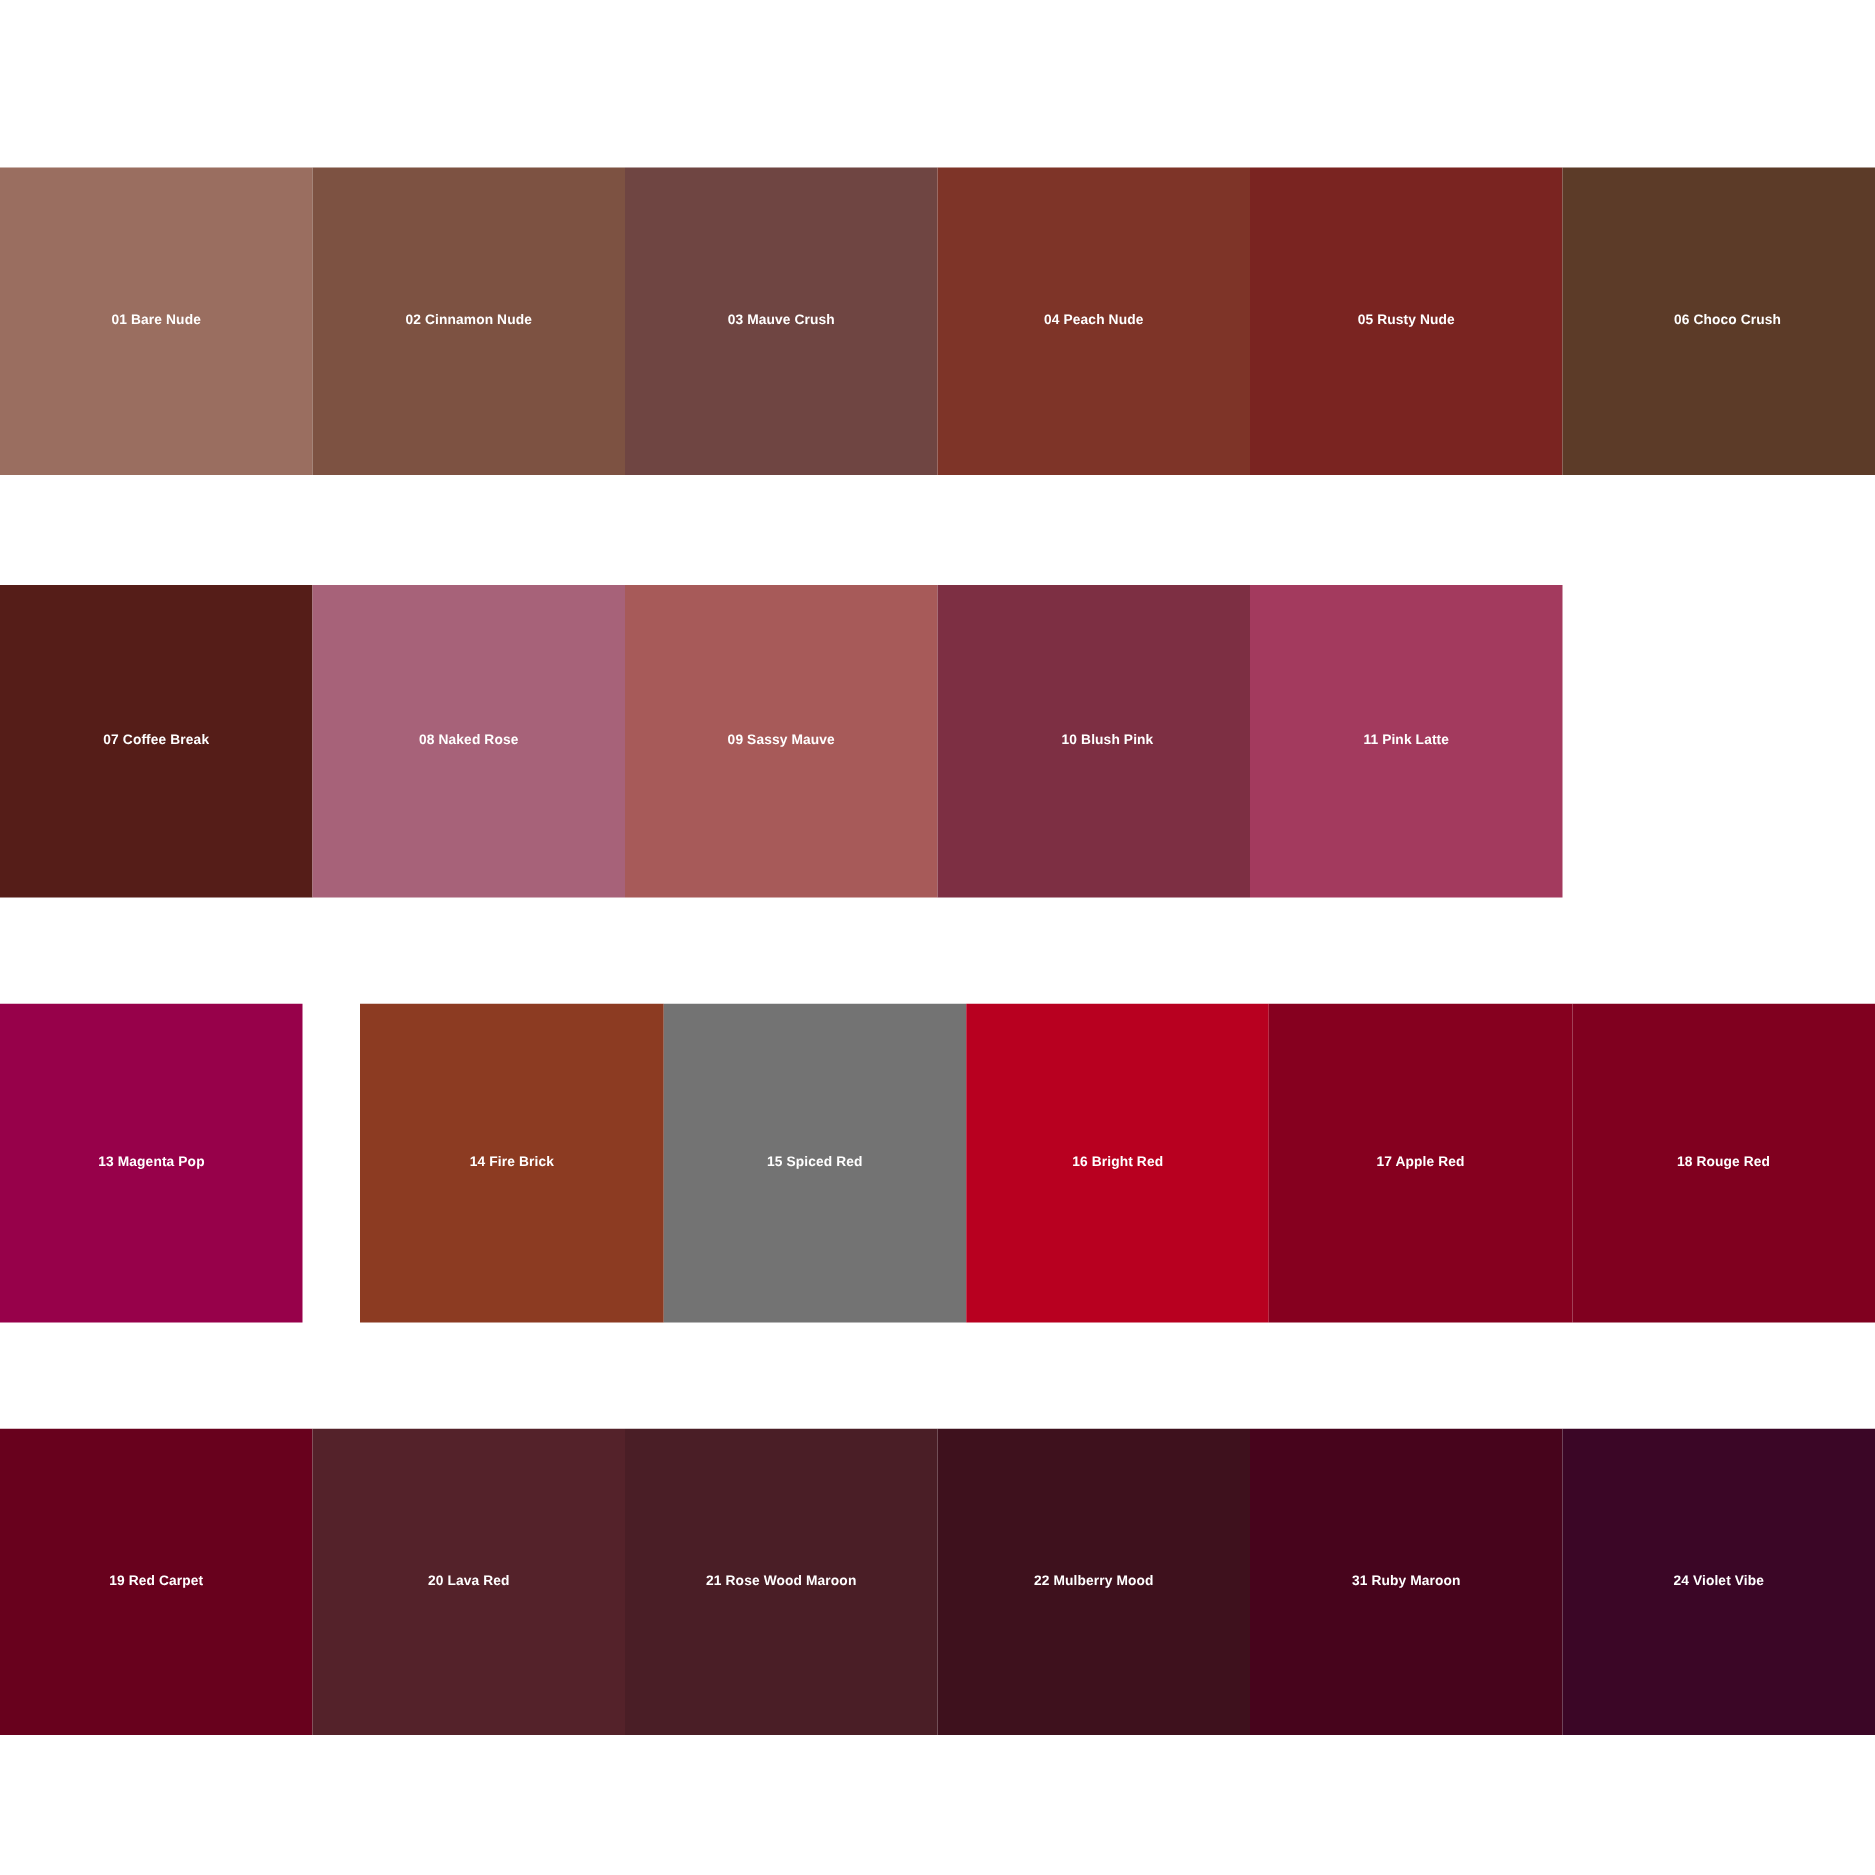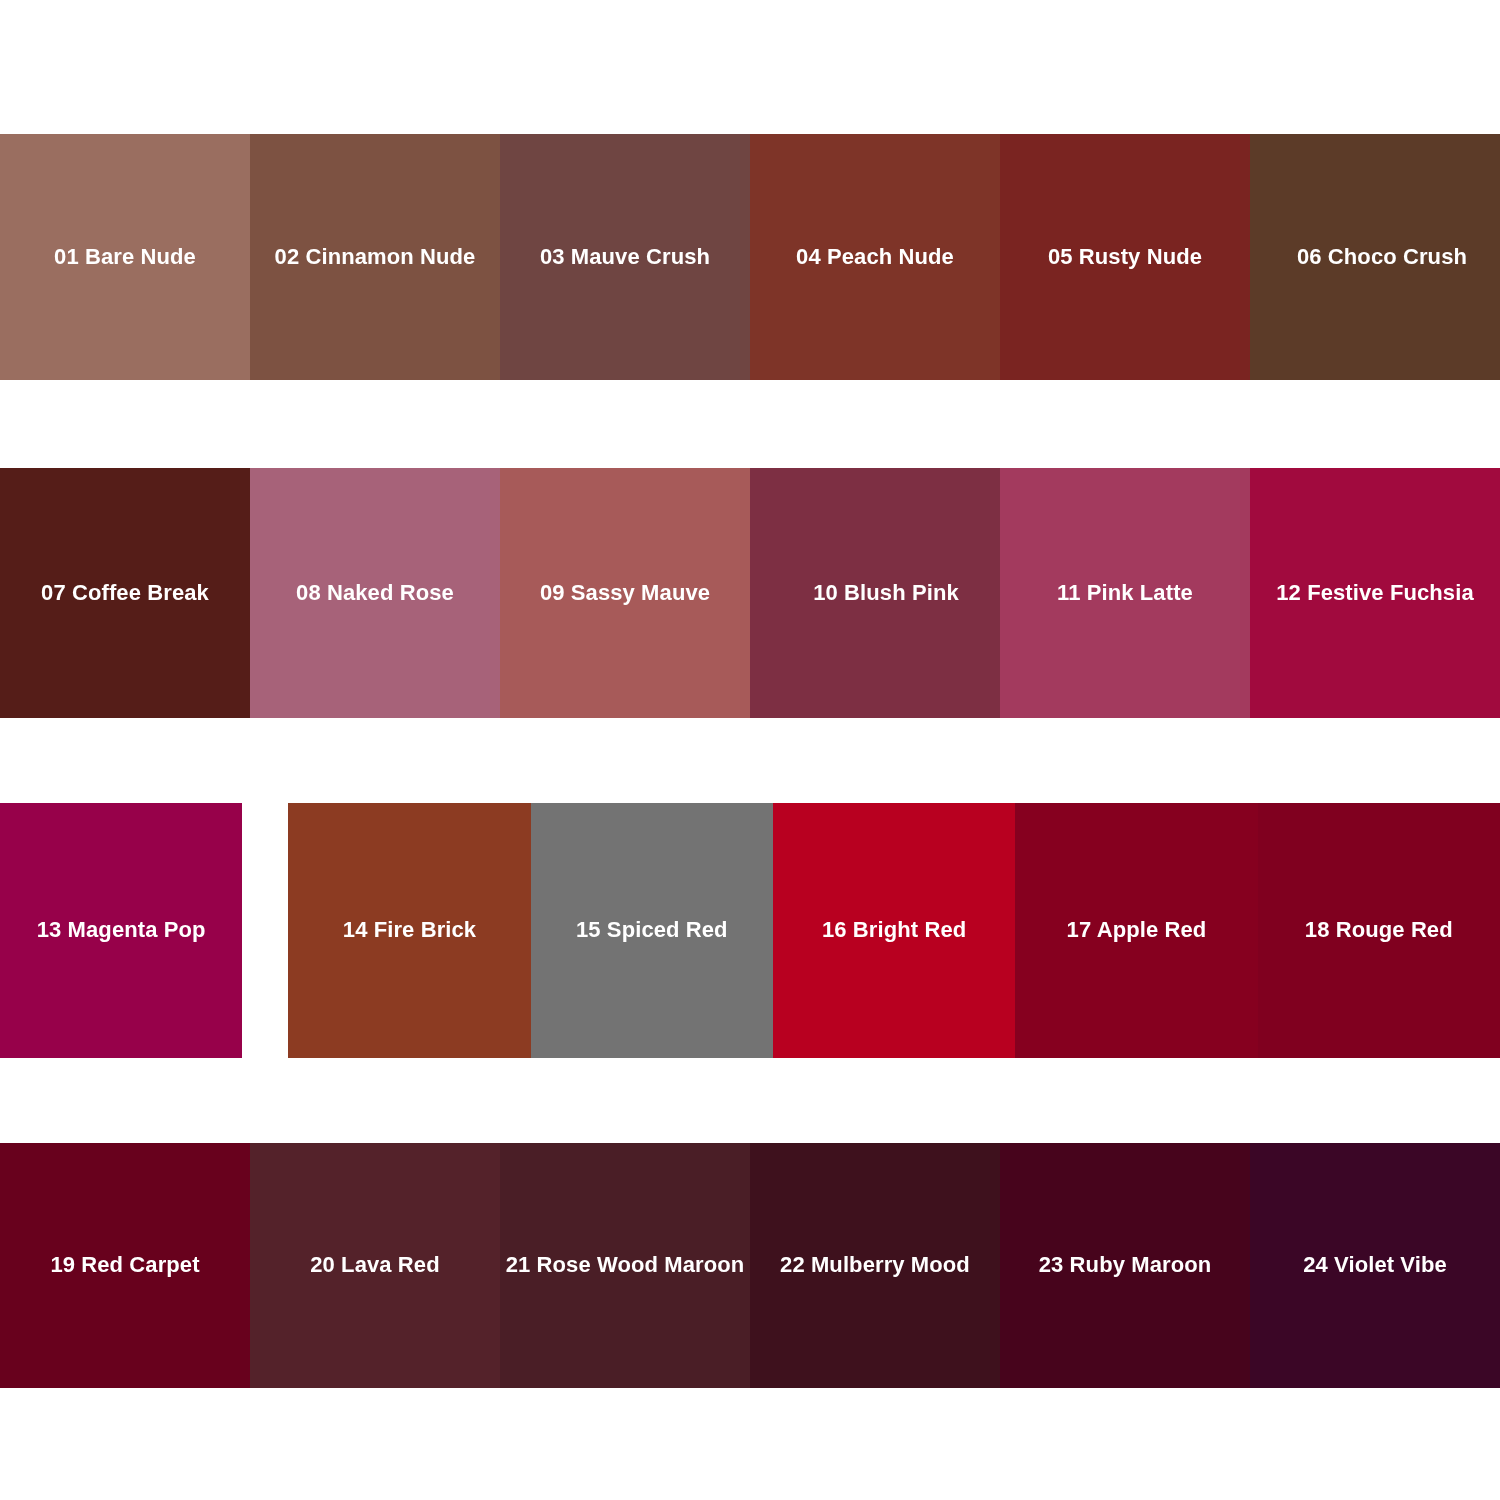--- a/index.html
+++ b/index.html
@@ -47,7 +47,7 @@
   .swatch-label {
     color: #ffffff;
     font-family: "Liberation Sans", sans-serif;
-    font-size: 22px;
+    font-size: 11px;
     font-weight: bold;
     letter-spacing: 0.1px;
     text-align: center;

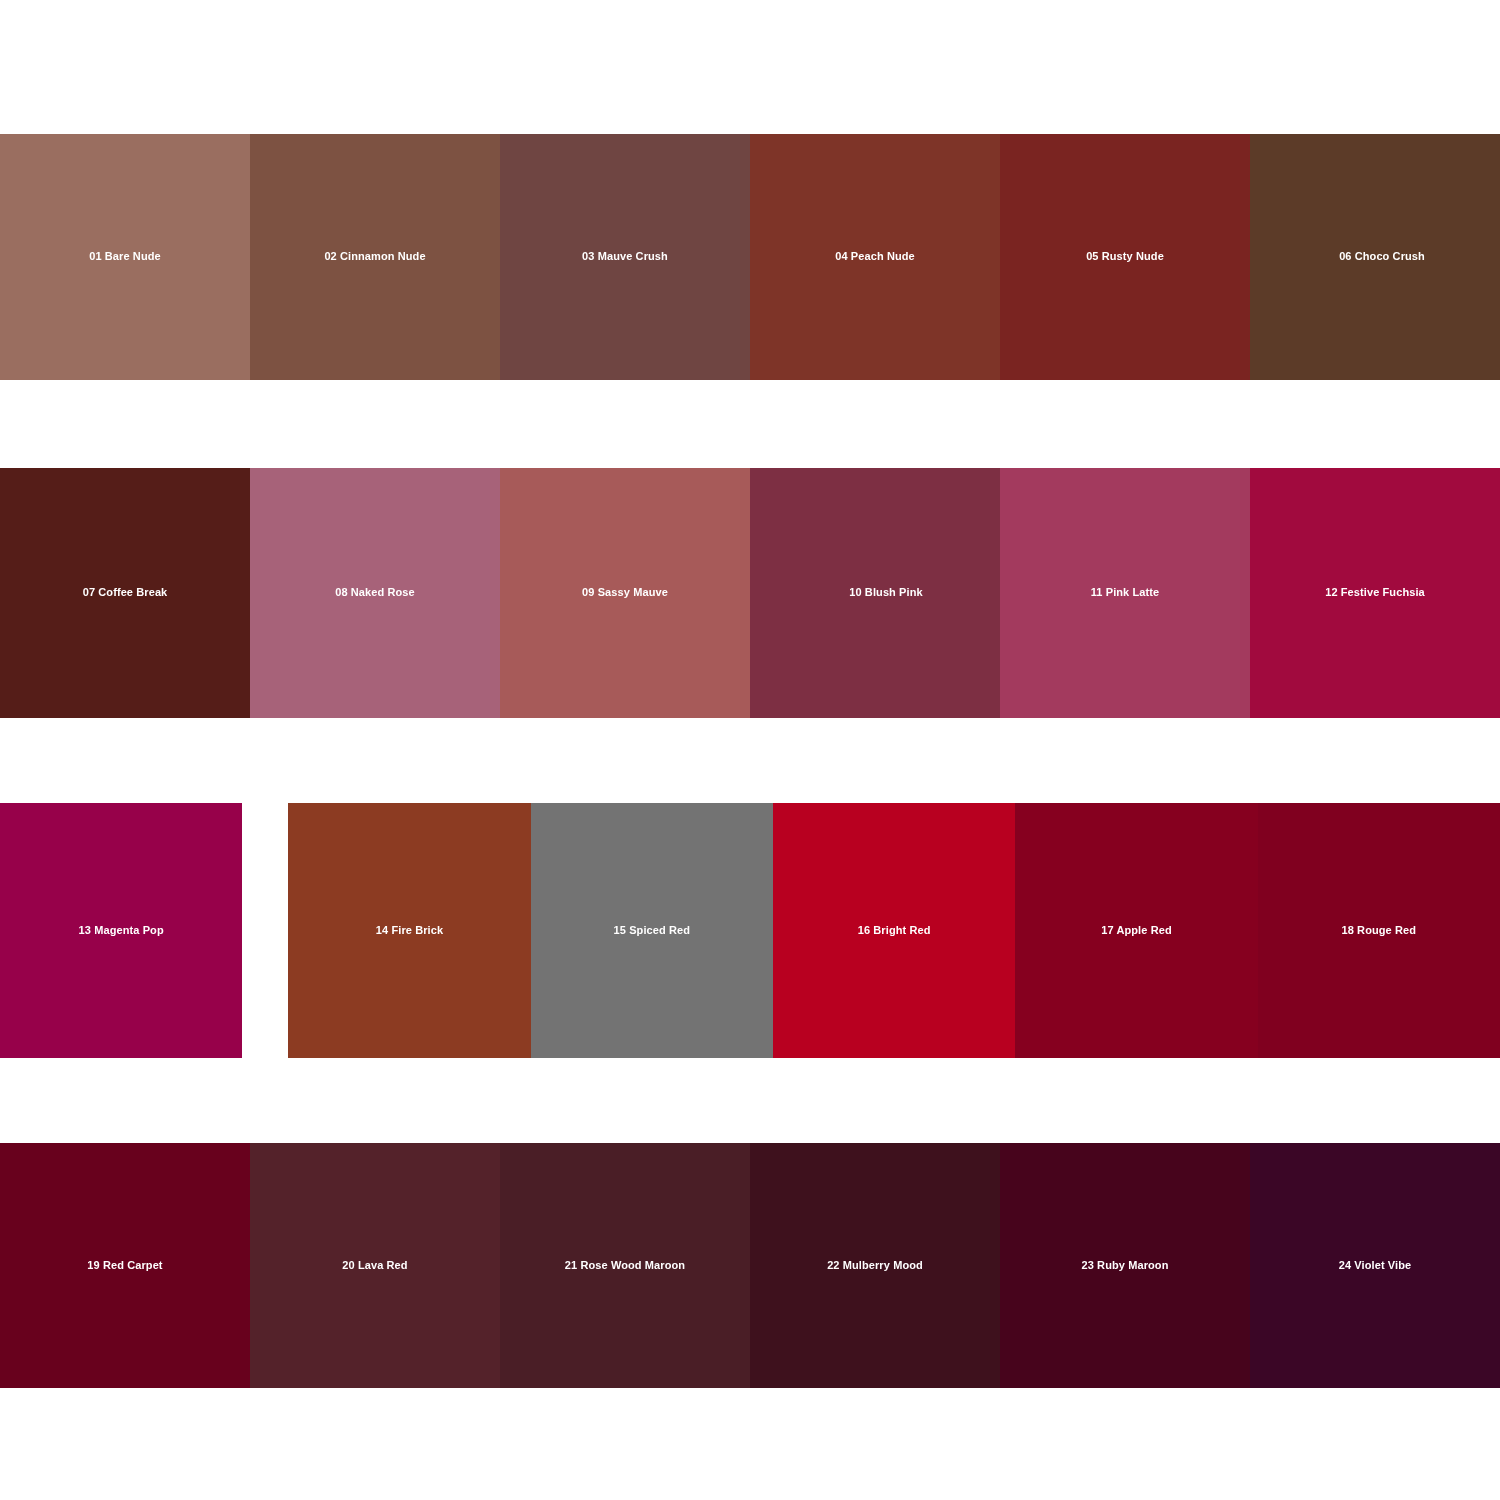--- a/index.html
+++ b/index.html
@@ -96,9 +96,6 @@
       <div class="swatch-cell" style="background-color: rgb(163, 58, 94);">
         <span class="swatch-label">11 Pink Latte</span>
       </div>
-      <div class="swatch-cell" style="background-color: rgb(161, 10, 62);">
-        <span class="swatch-label">12 Festive Fuchsia</span>
-      </div>
     </div>
   <div class="swatch-row" data-row="2">
       <div class="swatch-cell" style="background-color: rgb(151, 1, 74);">

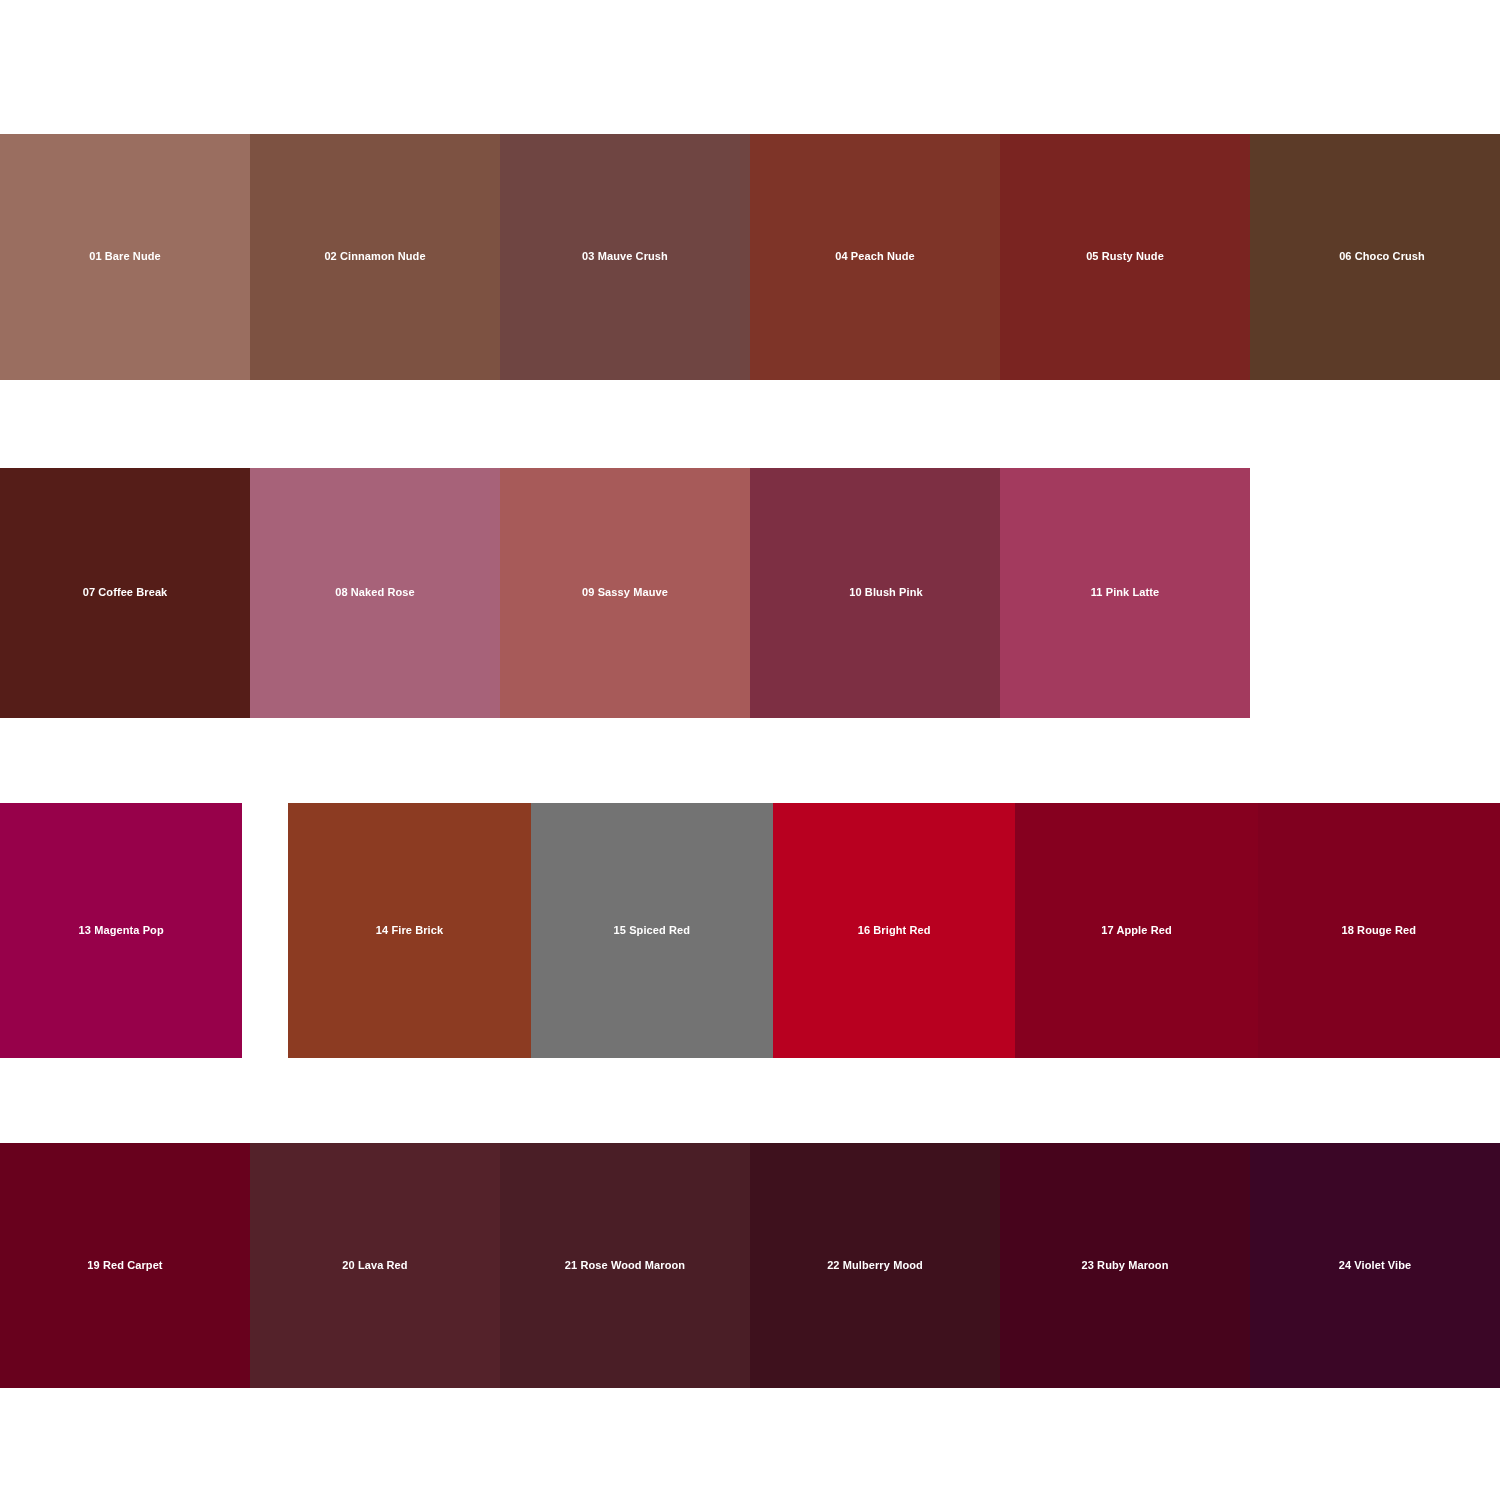--- a/index.html
+++ b/index.html
@@ -131,7 +131,7 @@
         <span class="swatch-label">22 Mulberry Mood</span>
       </div>
       <div class="swatch-cell" style="background-color: rgb(71, 4, 28);">
-        <span class="swatch-label">23 Ruby Maroon</span>
+        <span class="swatch-label">31 Ruby Maroon</span>
       </div>
       <div class="swatch-cell" style="background-color: rgb(59, 6, 38);">
         <span class="swatch-label">24 Violet Vibe</span>

